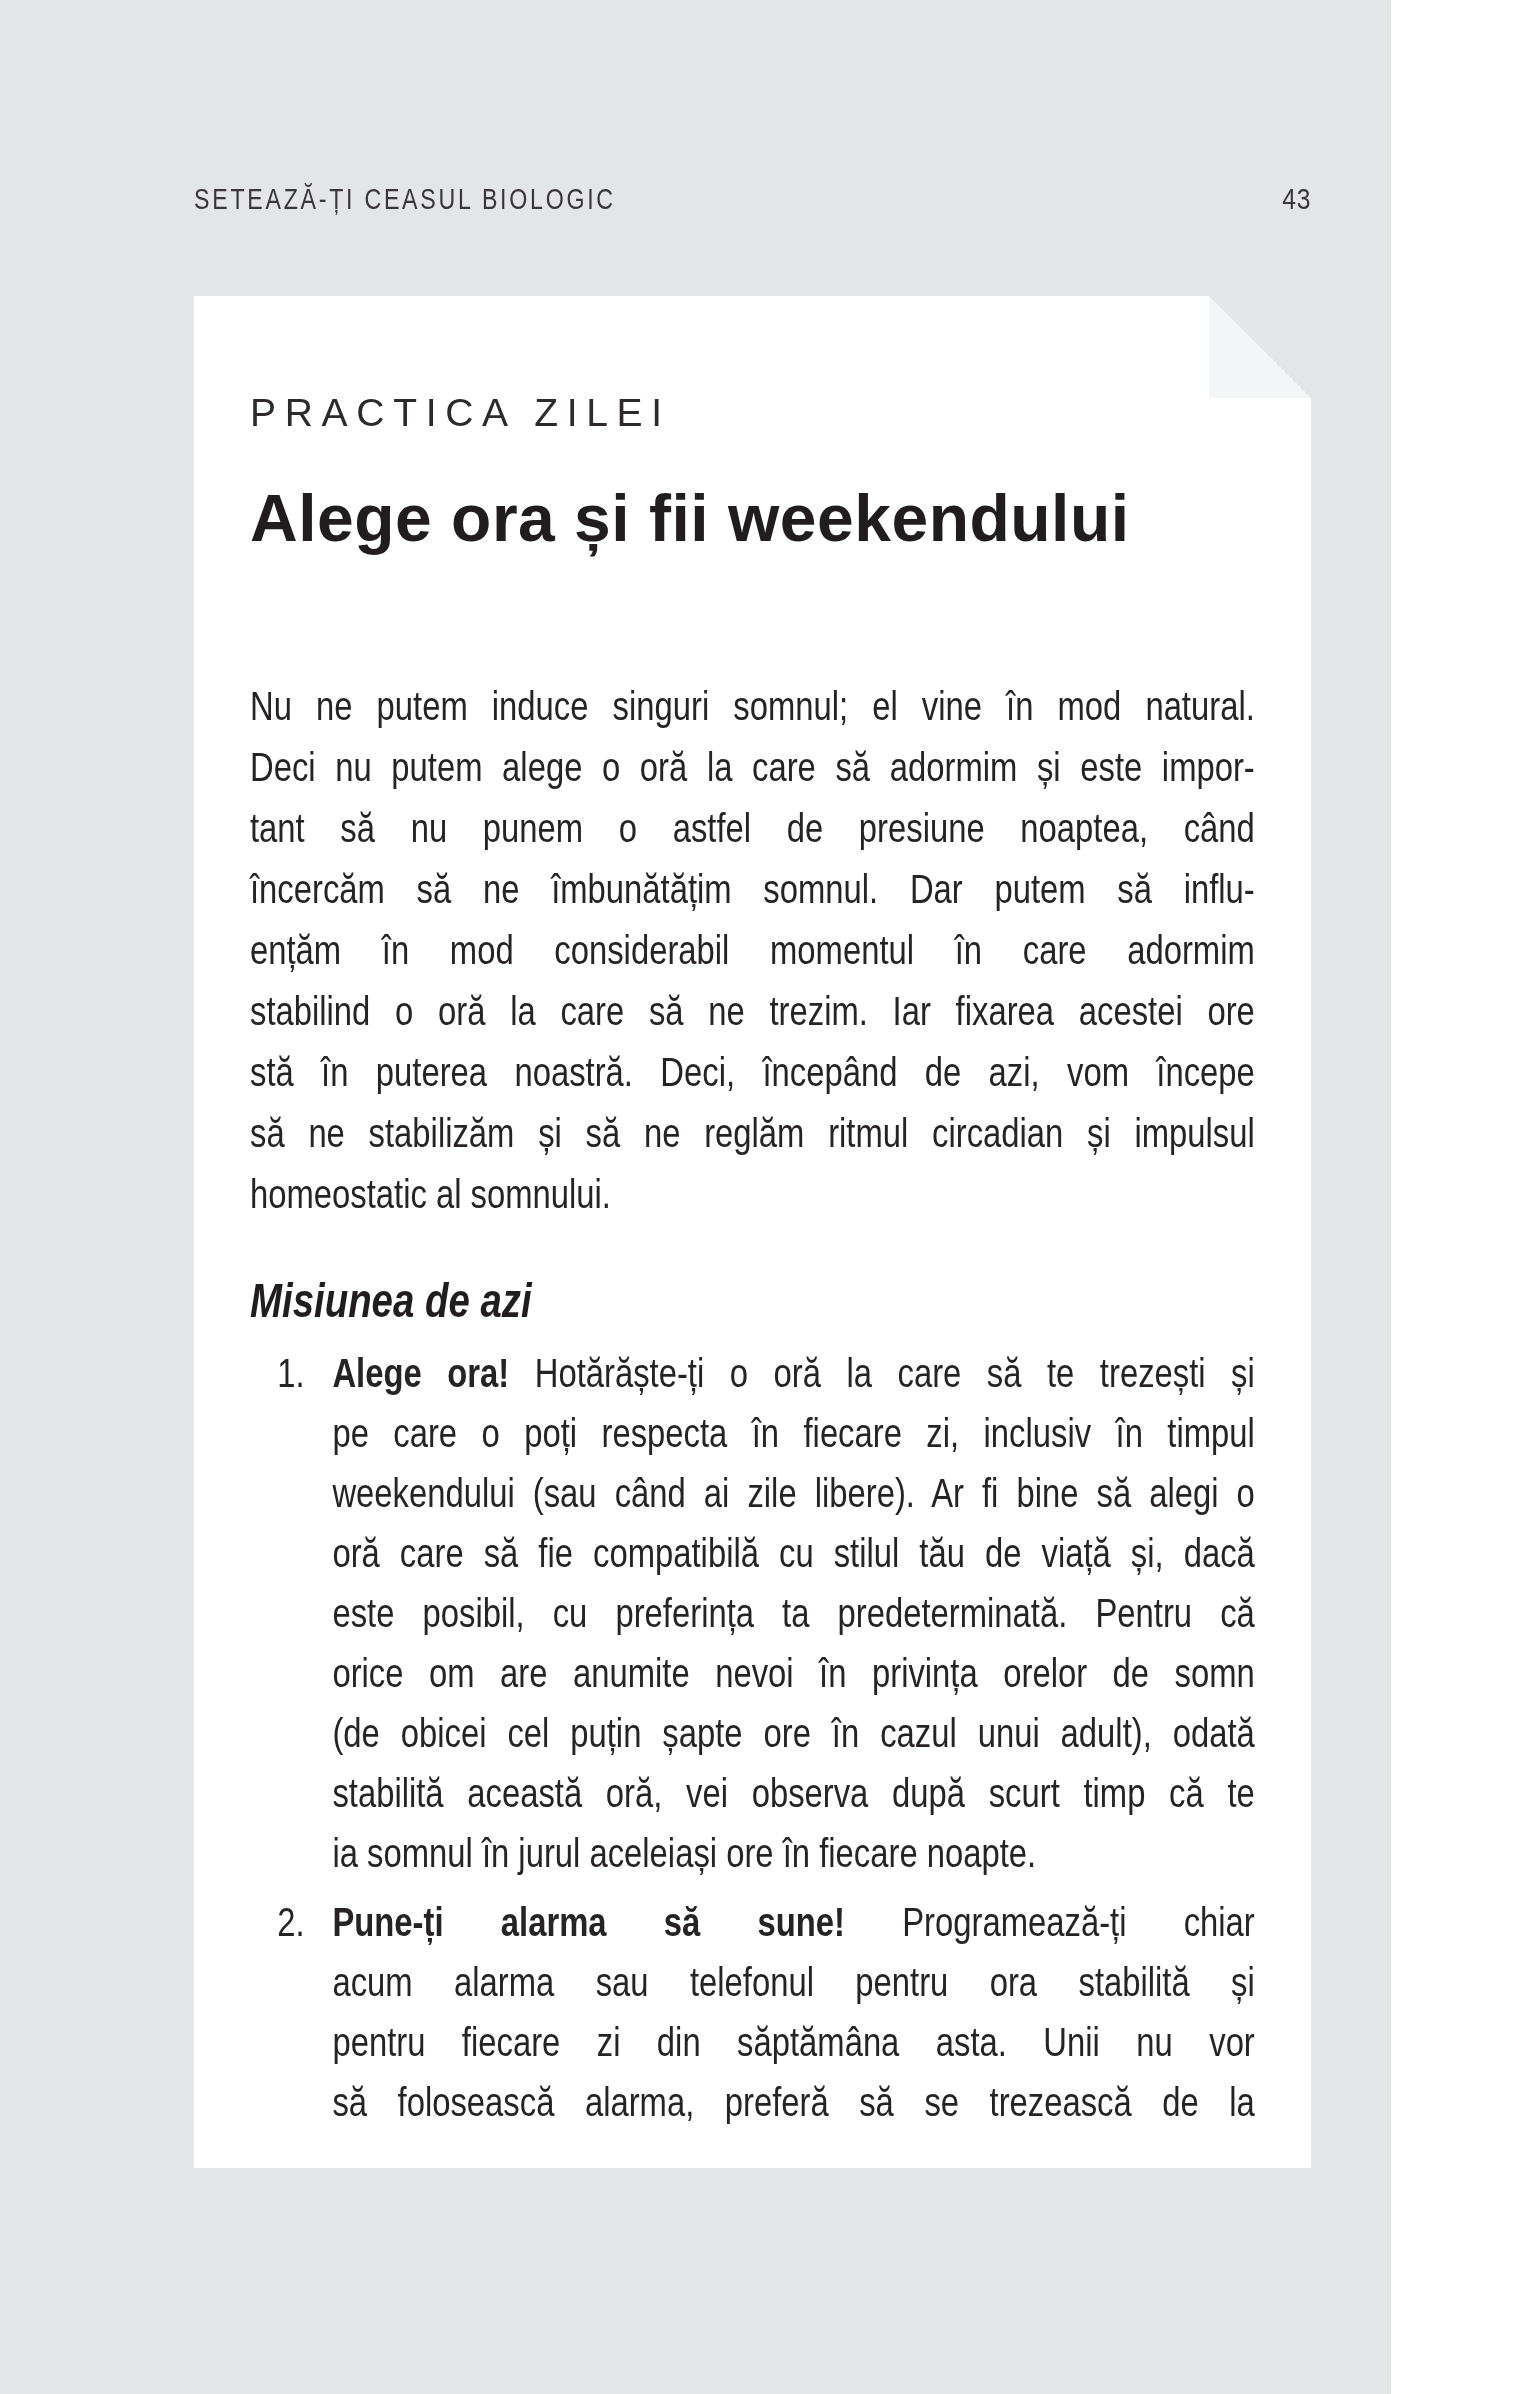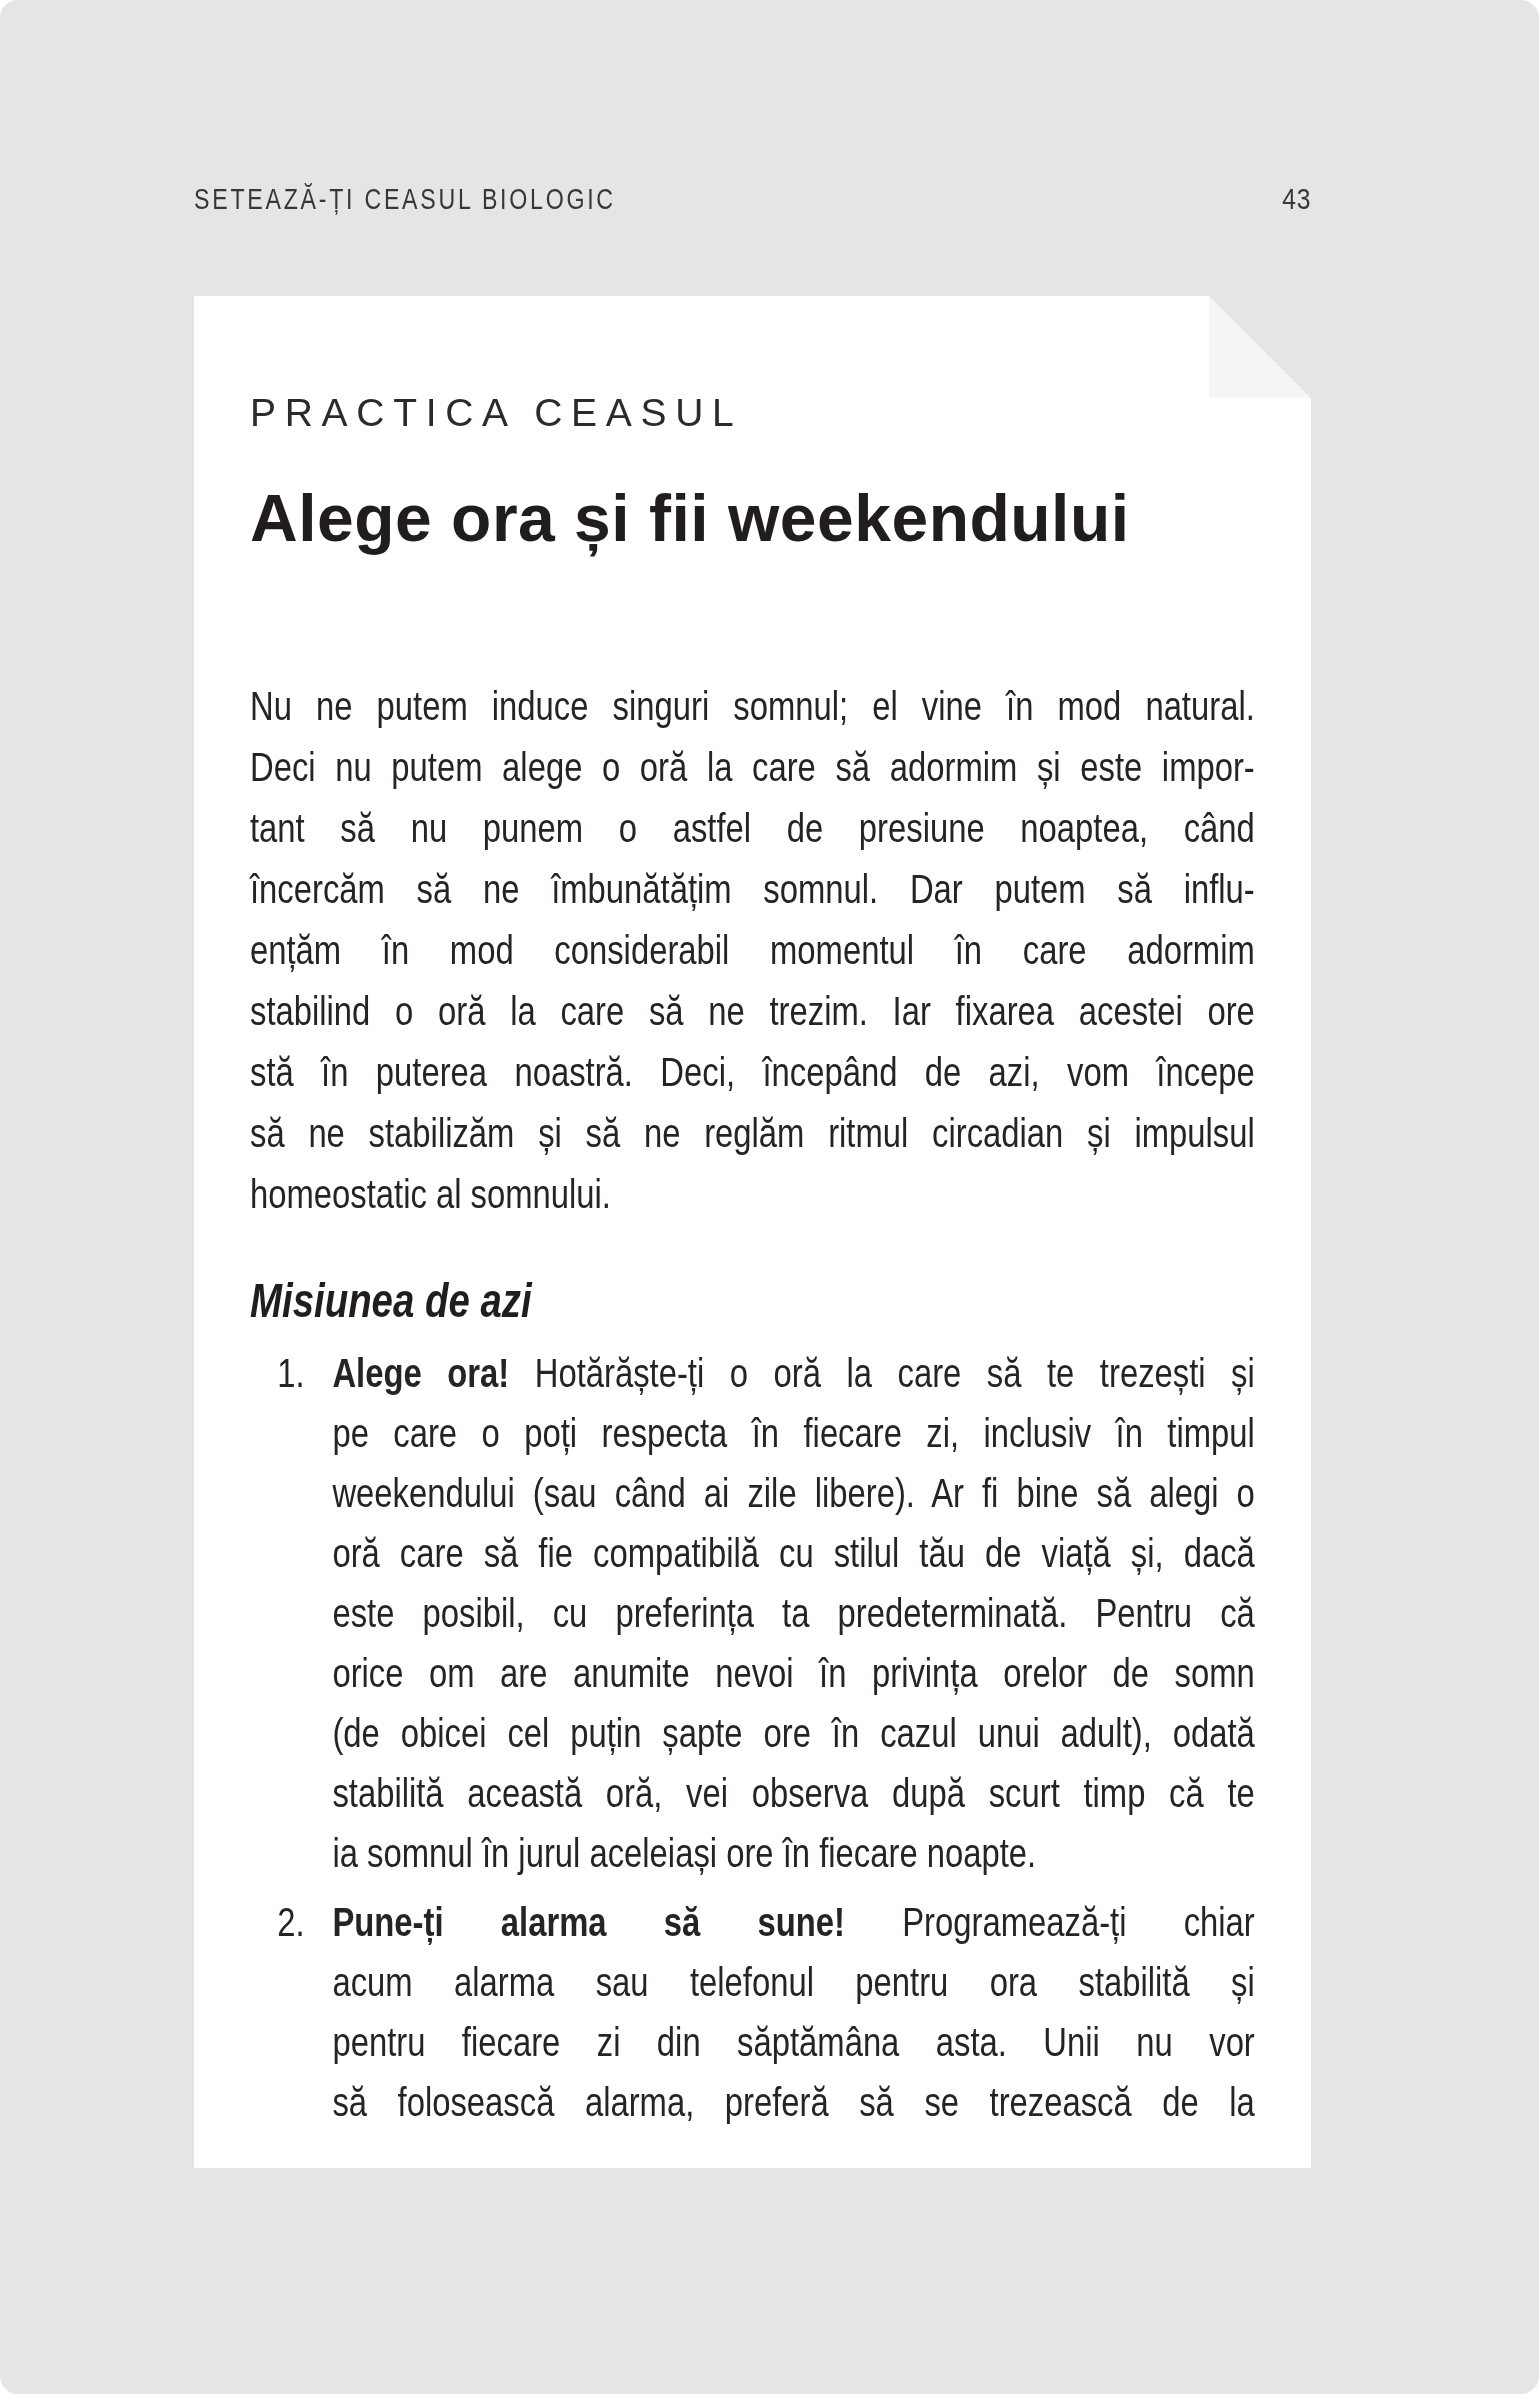--- a/index.html
+++ b/index.html
@@ -5,13 +5,12 @@
   html, body { margin: 0; padding: 0; }
   #page {
     position: relative;
-    width: 1539px;
+    width: 1391px;
     height: 2394px;
     background: var(--page-bg, #e4e5e7);
     font-family: "Liberation Sans", "DejaVu Sans", sans-serif;
     color: var(--text, #272324);
     overflow: hidden;
-    border-radius: 18px;
   }
 
   

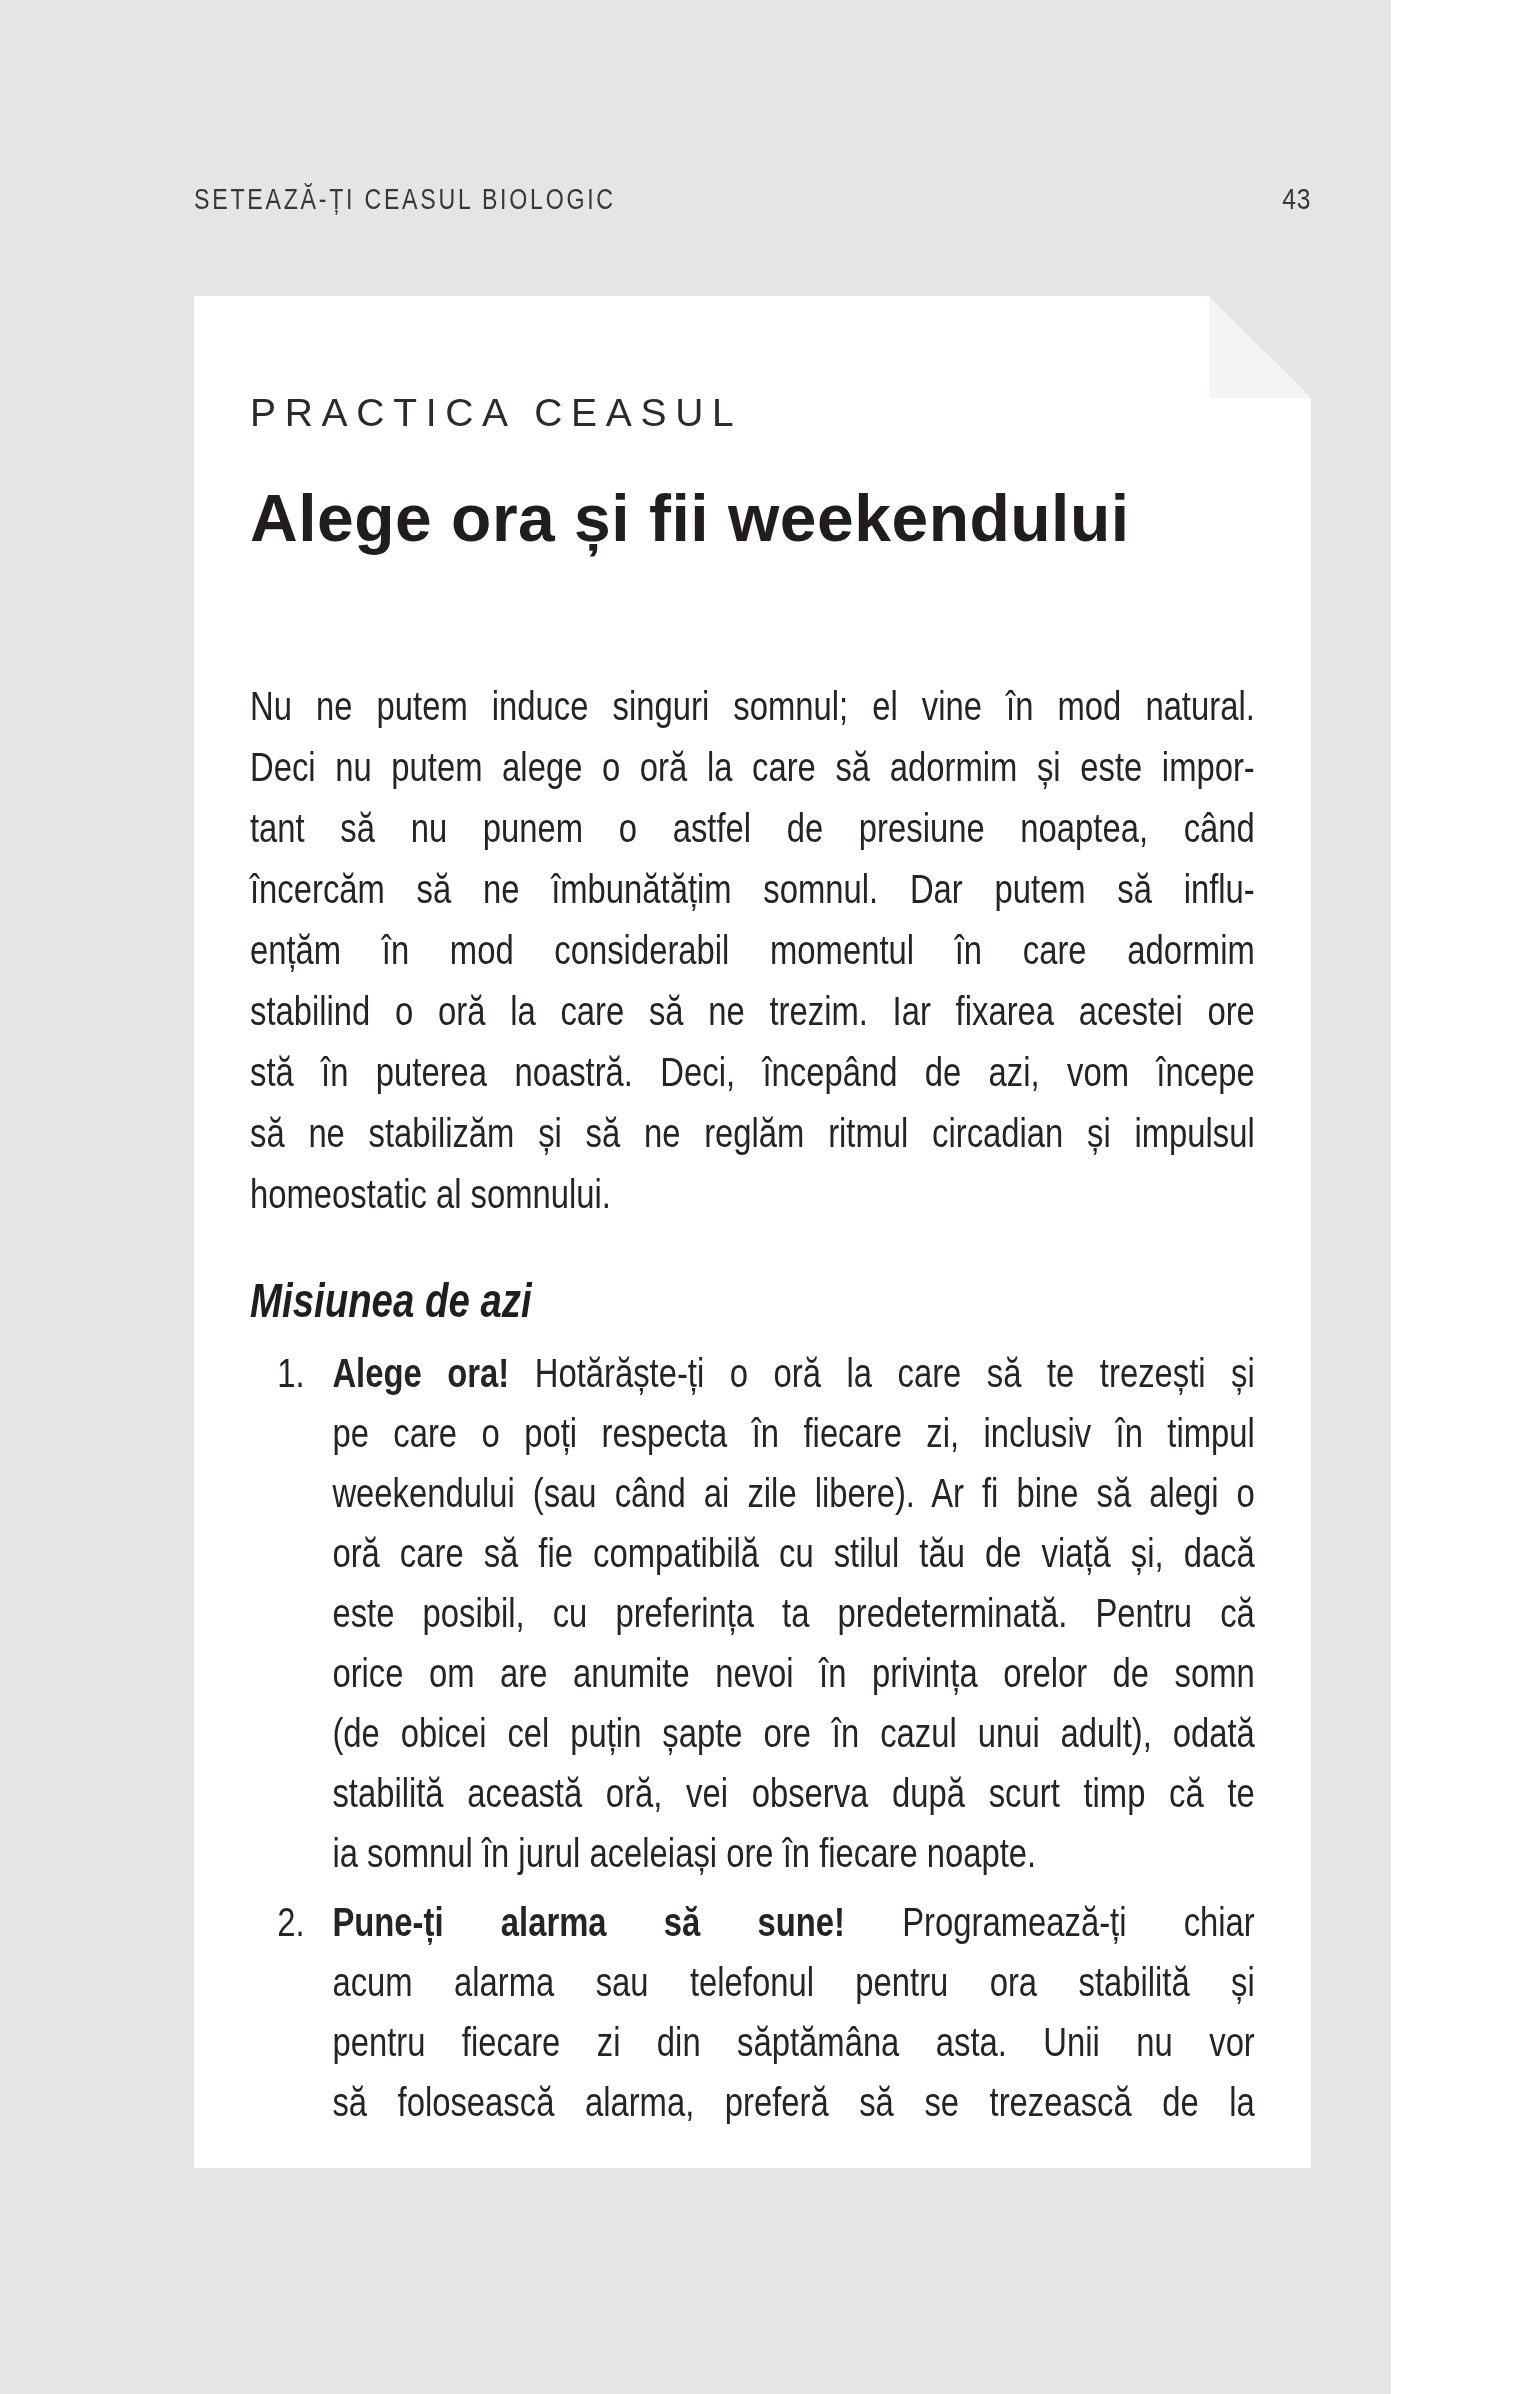--- a/index.html
+++ b/index.html
@@ -131,7 +131,7 @@
   <div class="card">
     <div class="fold"></div>
 
-    <div class="kicker">PRACTICA CEASUL</div>
+    <div class="kicker">PRACTICA ZILEI</div>
 
     <h1 class="title">Alege ora și fii weekendului</h1>
 

